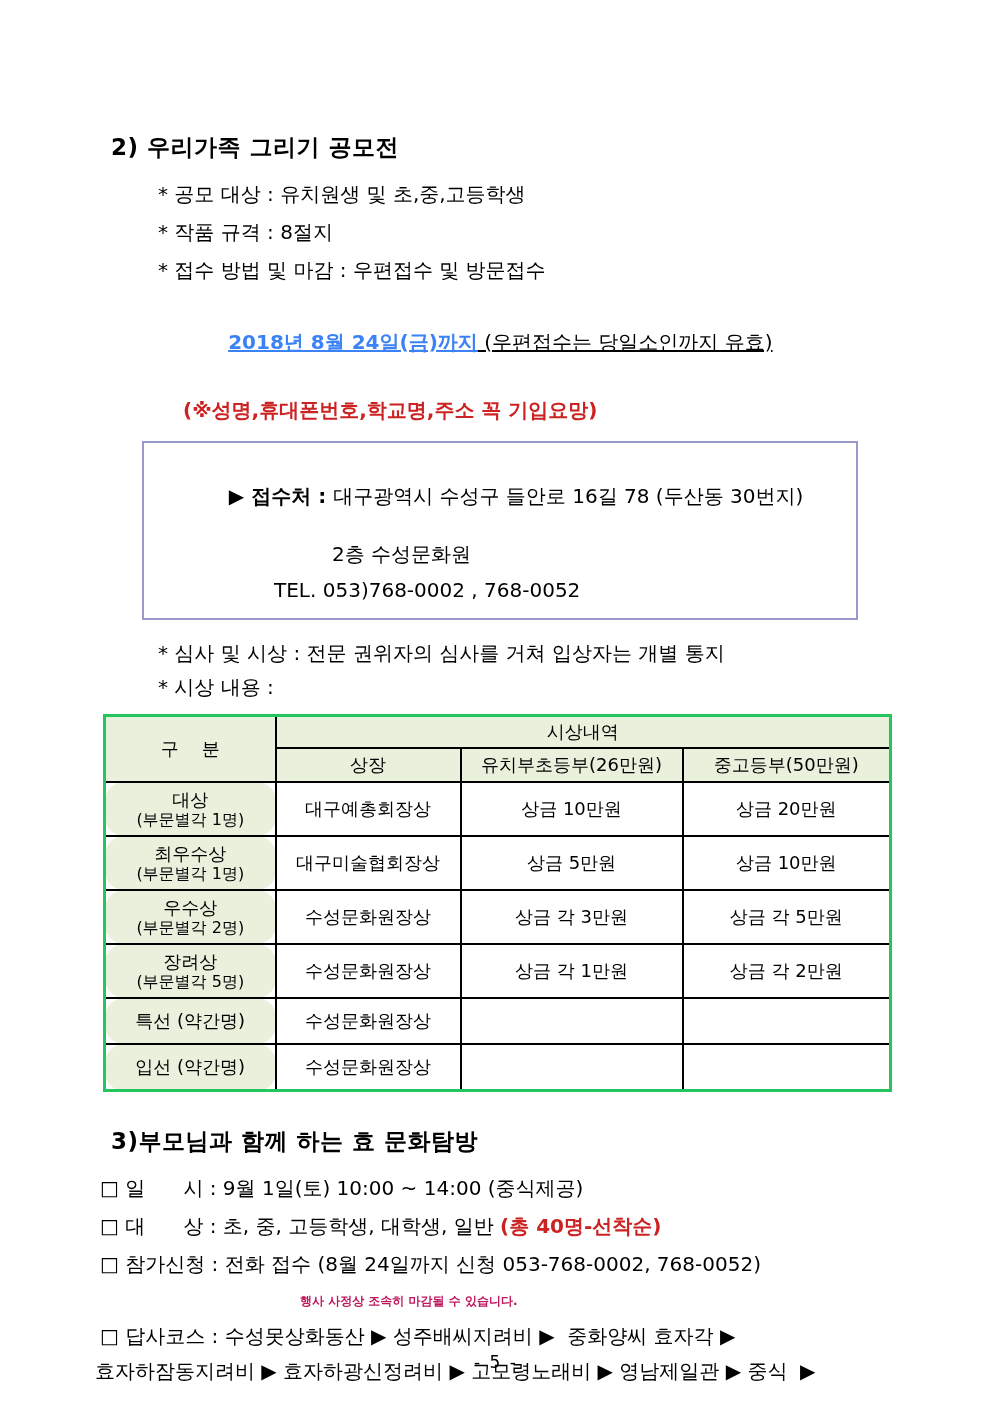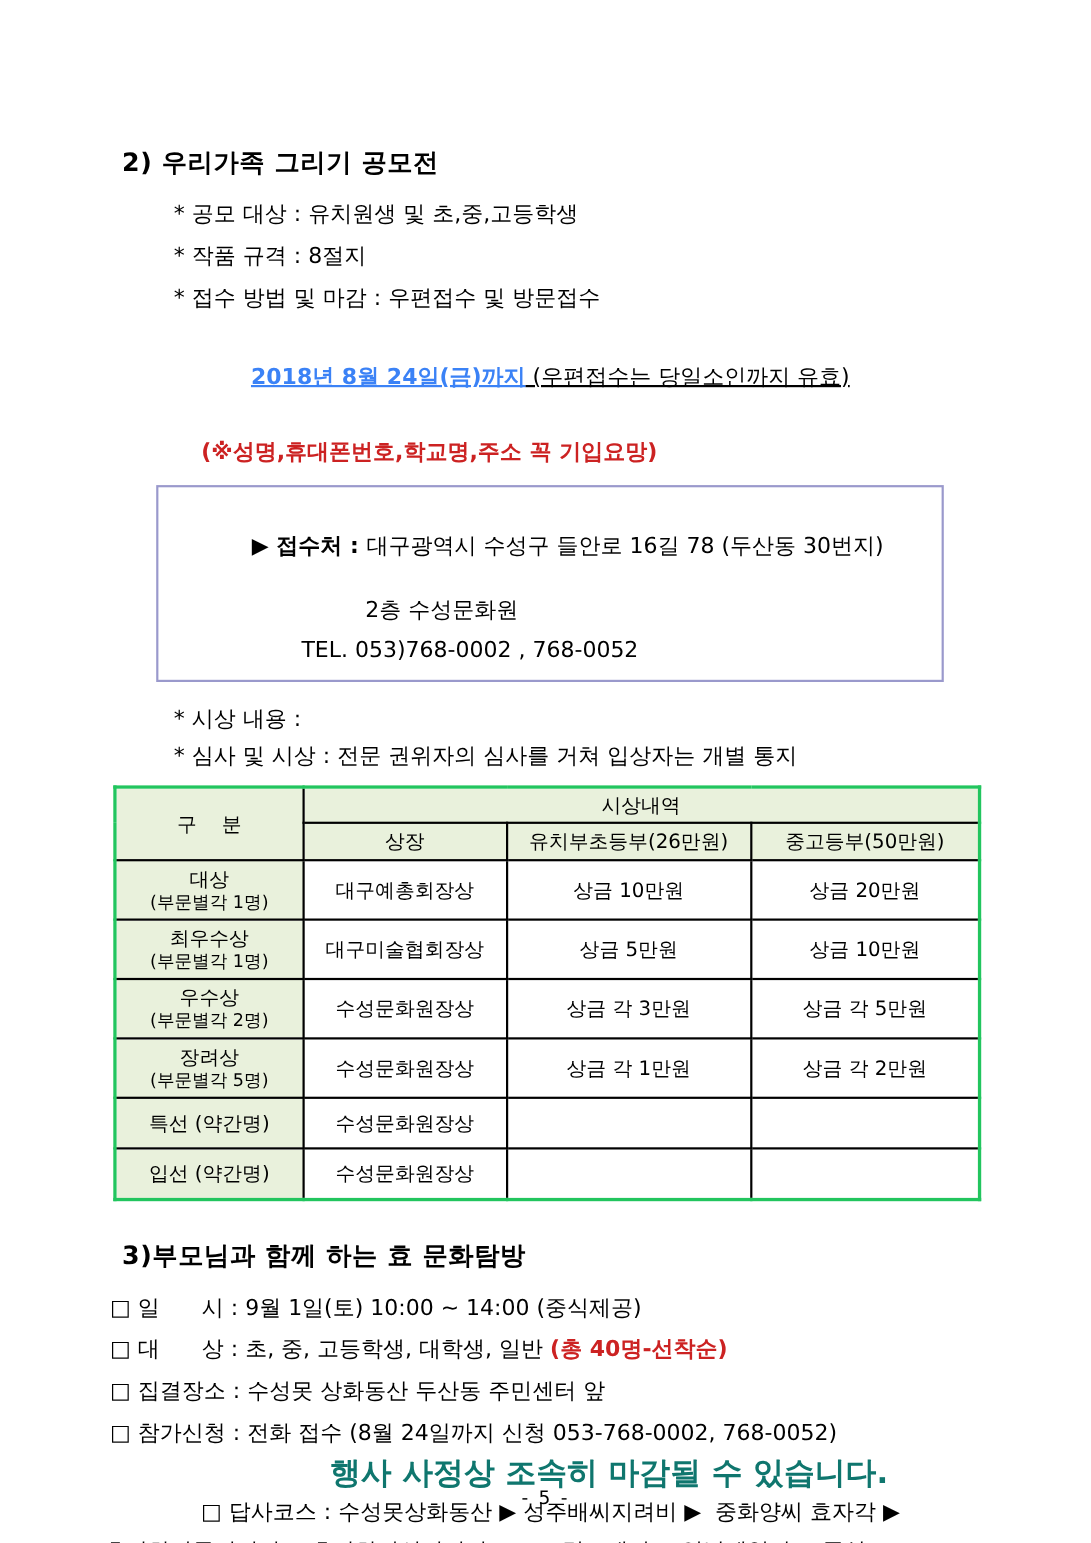--- a/index.html
+++ b/index.html
@@ -88,8 +88,8 @@
     </div>
 
     <div class="bullets2">
+      <div class="bullet-line ws">* 심사 및 시상 : 전문 권위자의 심사를 거쳐 입상자는 개별 통지</div>
       <div class="bullet-line ws">* 시상 내용 :</div>
-      <div class="bullet-line ws">* 심사 및 시상 : 전문 권위자의 심사를 거쳐 입상자는 개별 통지</div>
     </div>
 
     <table class="awards">

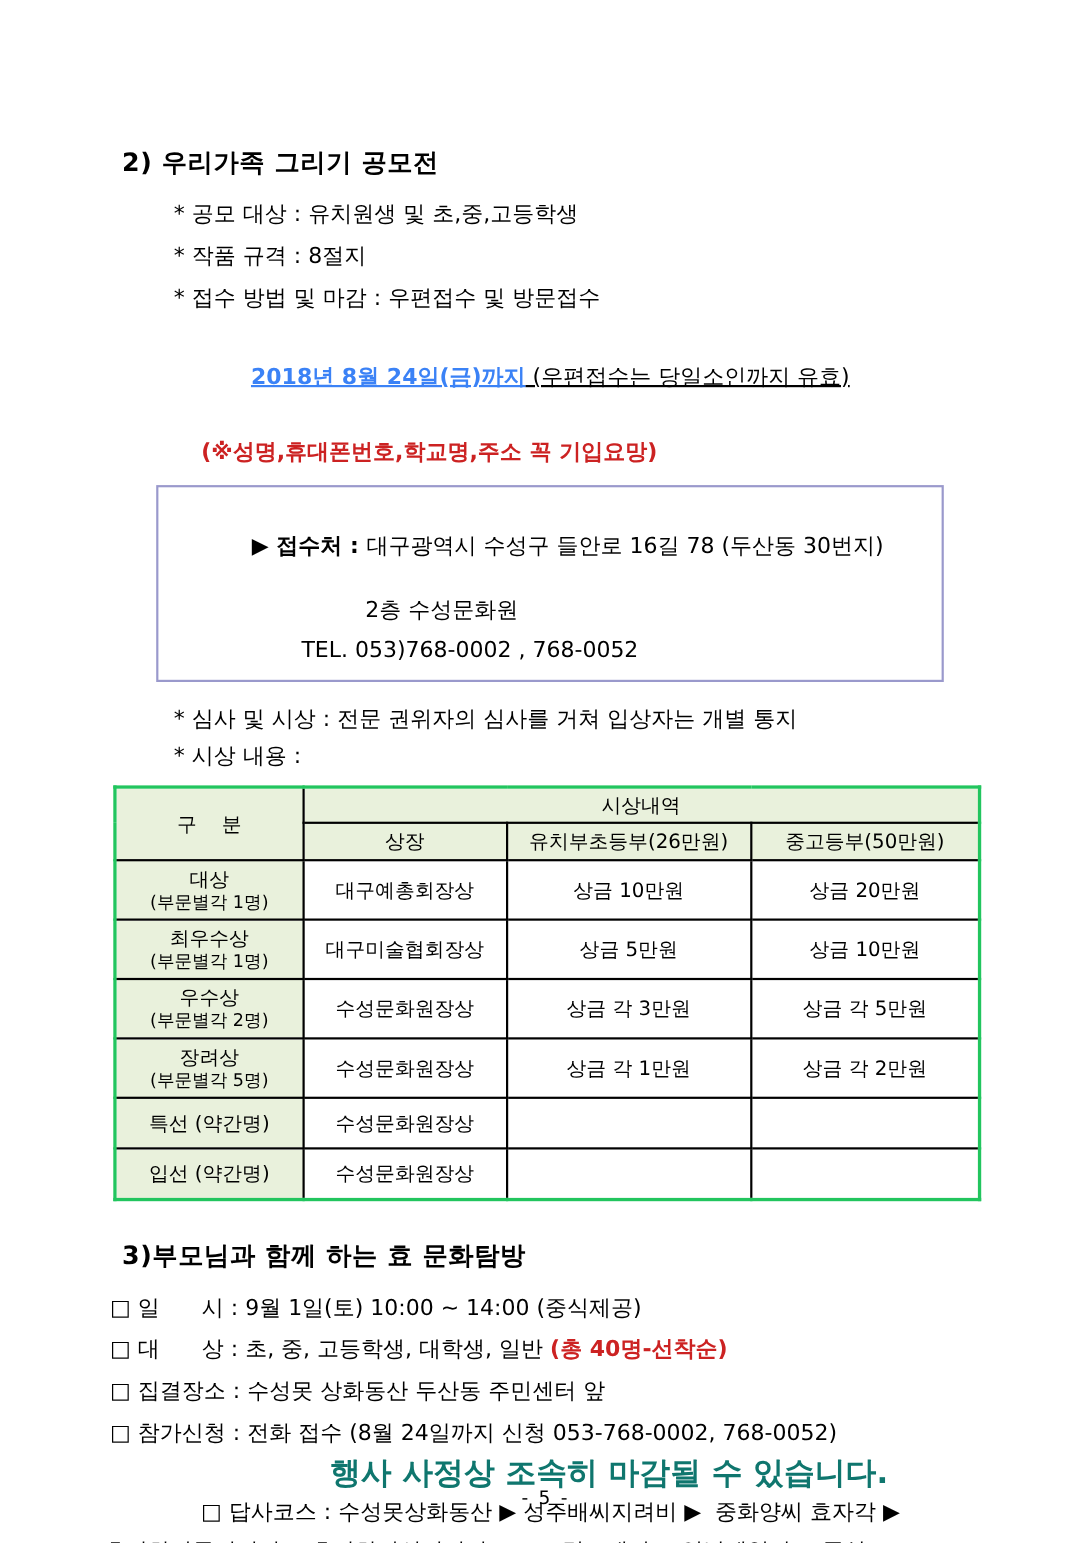--- a/index.html
+++ b/index.html
@@ -41,7 +41,7 @@
   }
   table.awards { border:3px solid #22c55e; }
   .hdr-bg { background:#e9f1dc; }
-  td.rank-cell { background:#e9f1dc; }
+  td.rank-cell { background:#e9f1dc;border-radius:19px; }
   .rank-sub { font-size:16px; line-height:18px; }
   .rank-main { line-height:22px; }
   th.group-hdr { height:26px; }

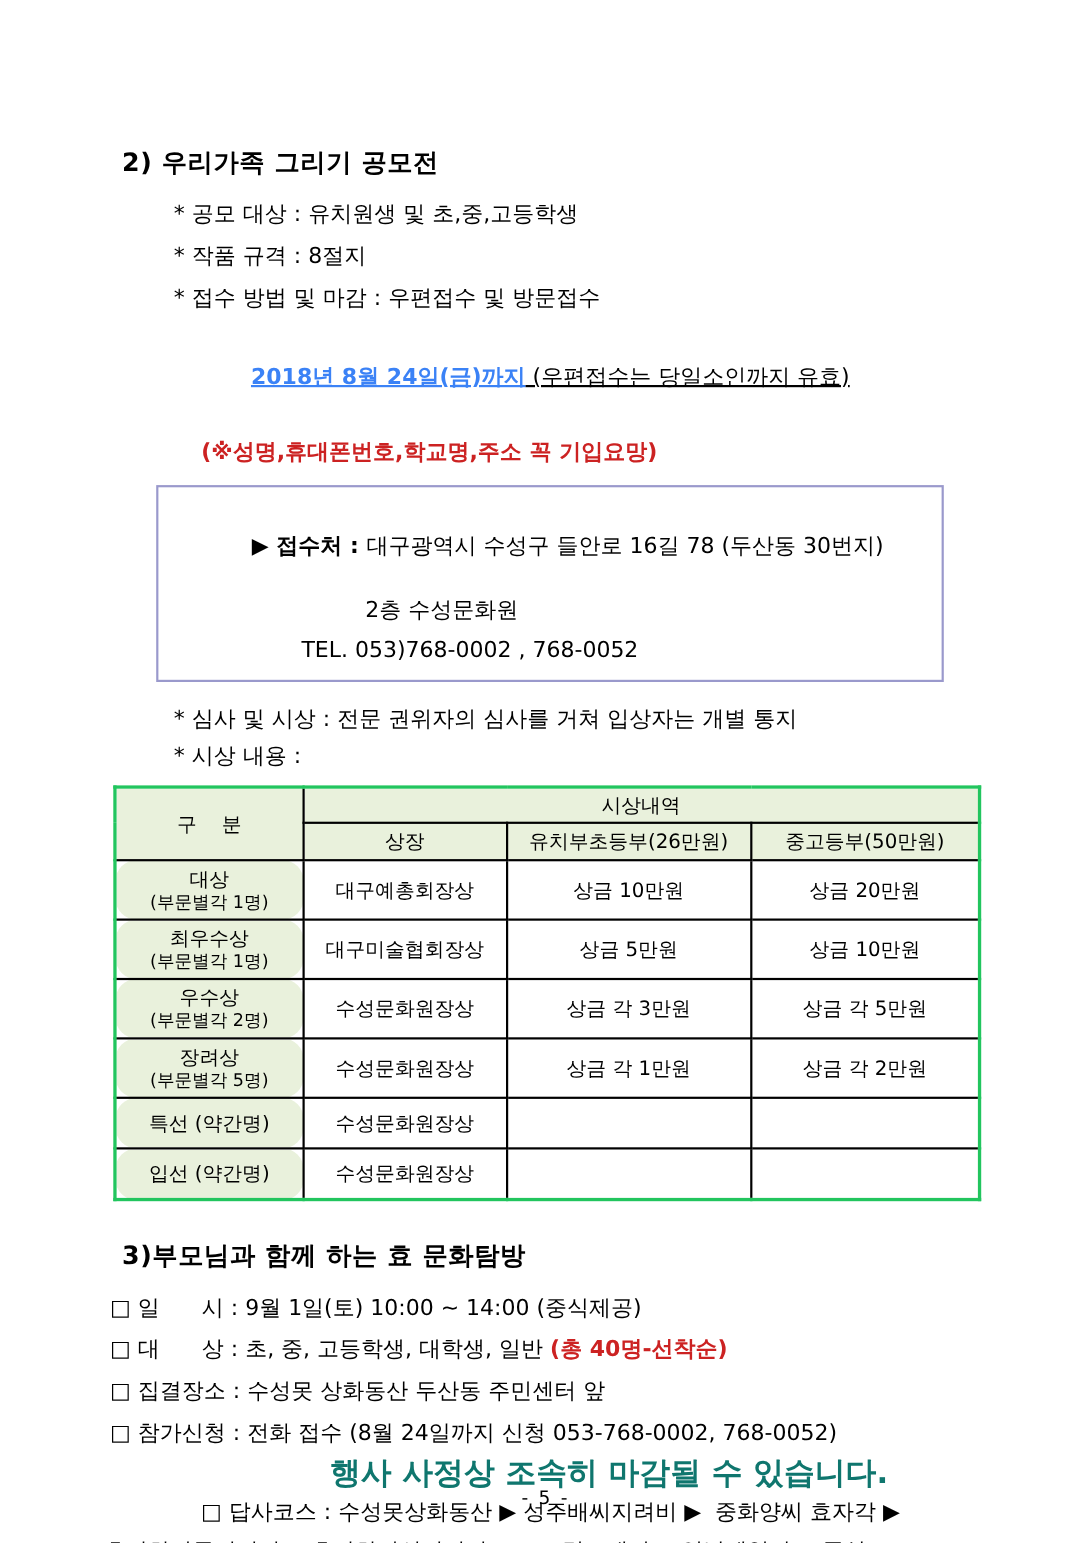--- a/index.html
+++ b/index.html
@@ -164,7 +164,6 @@
       <div class="sec-title ws">3)부모님과 함께 하는 효 문화탐방</div>
       <div class="item-line ws">□ 일      시 : 9월 1일(토) 10:00 ~ 14:00 (중식제공)</div>
       <div class="item-line ws"><span class="ws">□ 대      상 : 초, 중, 고등학생, 대학생, 일반 </span><span class="red-inline ws">(총 40명-선착순)</span></div>
-      <div class="item-line ws">□ 집결장소 : 수성못 상화동산 두산동 주민센터 앞</div>
       <div class="item-line ws">□ 참가신청 : 전화 접수 (8월 24일까지 신청 053-768-0002, 768-0052)</div>
       <div class="blue-note ws">행사 사정상 조속히 마감될 수 있습니다.</div>
       <div class="course-line first ws">□ 답사코스 : 수성못상화동산 ▶ 성주배씨지려비 ▶  중화양씨 효자각 ▶</div>

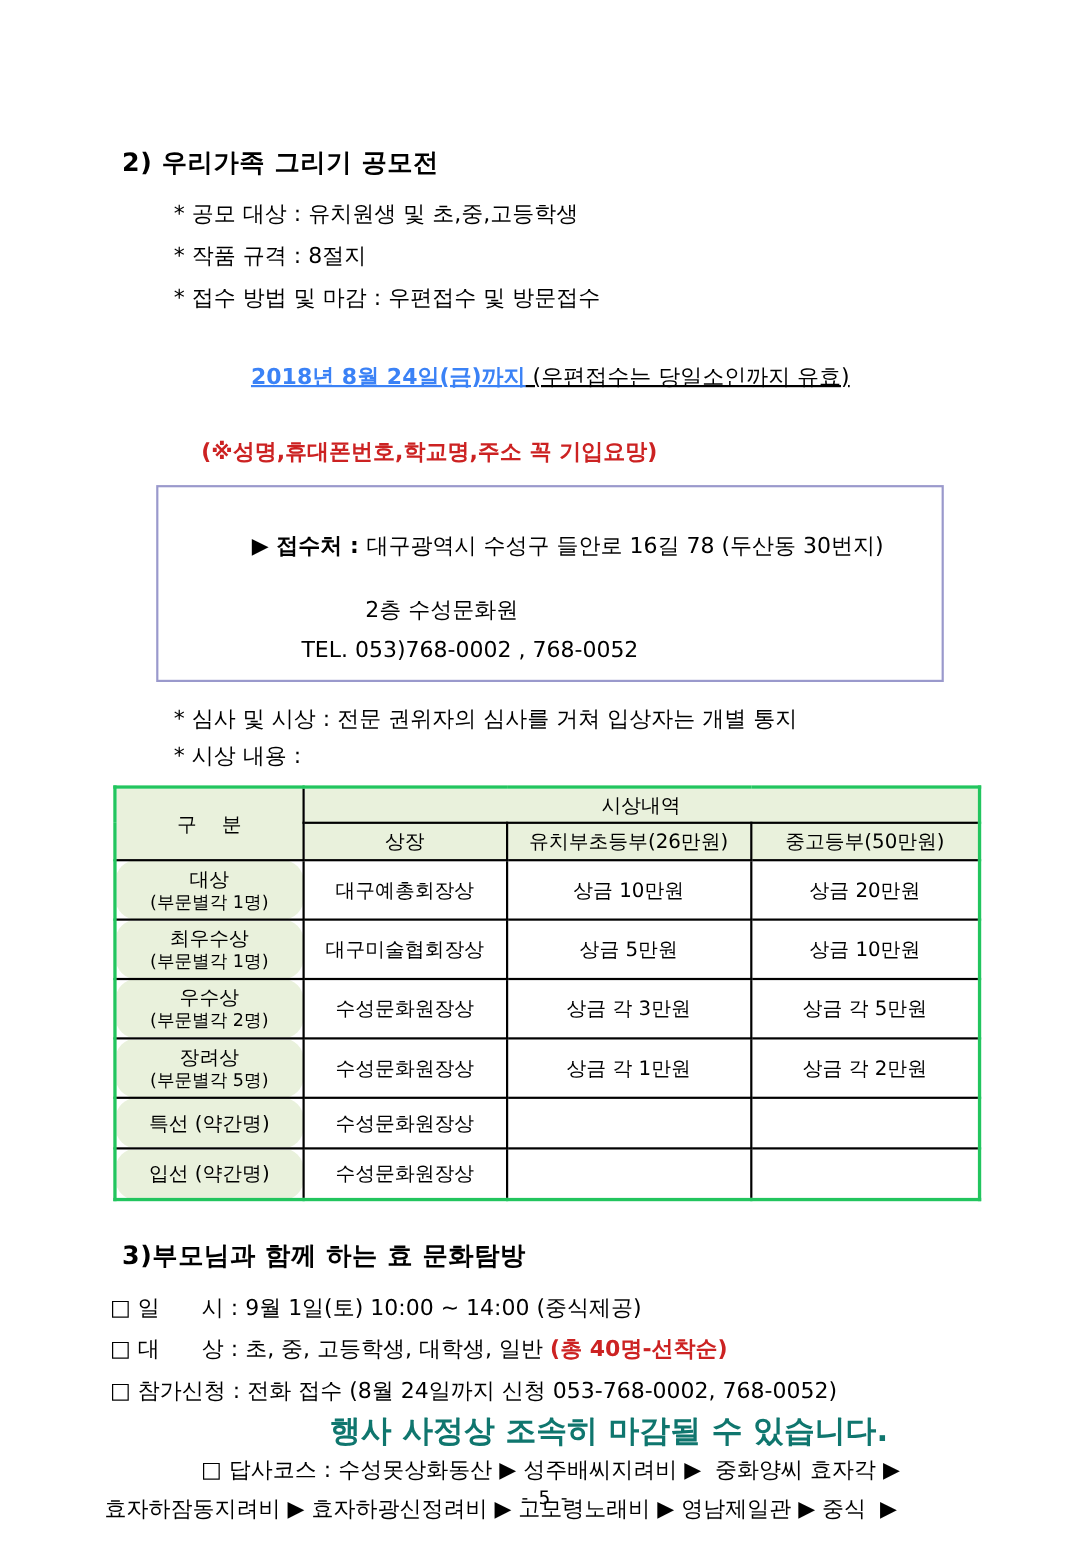--- a/index.html
+++ b/index.html
@@ -53,7 +53,7 @@
   .sec3 { margin-top:34px; }
   .item-line { font-size:20px; line-height:38px; padding-left:5px; }
   .red-inline { color:#cc2222; font-weight:600; }
-  .blue-note { color:#0f766e; font-weight:700; font-size:28px; line-height:36px; margin-left:205px; }
+  .blue-note { color:#be185d; font-weight:700; font-size:12px; line-height:36px; margin-left:205px; }
   .course-line { font-size:20px; line-height:35px; padding-left:0; }
   .course-line.first { padding-left:5px;text-align:center; }
 

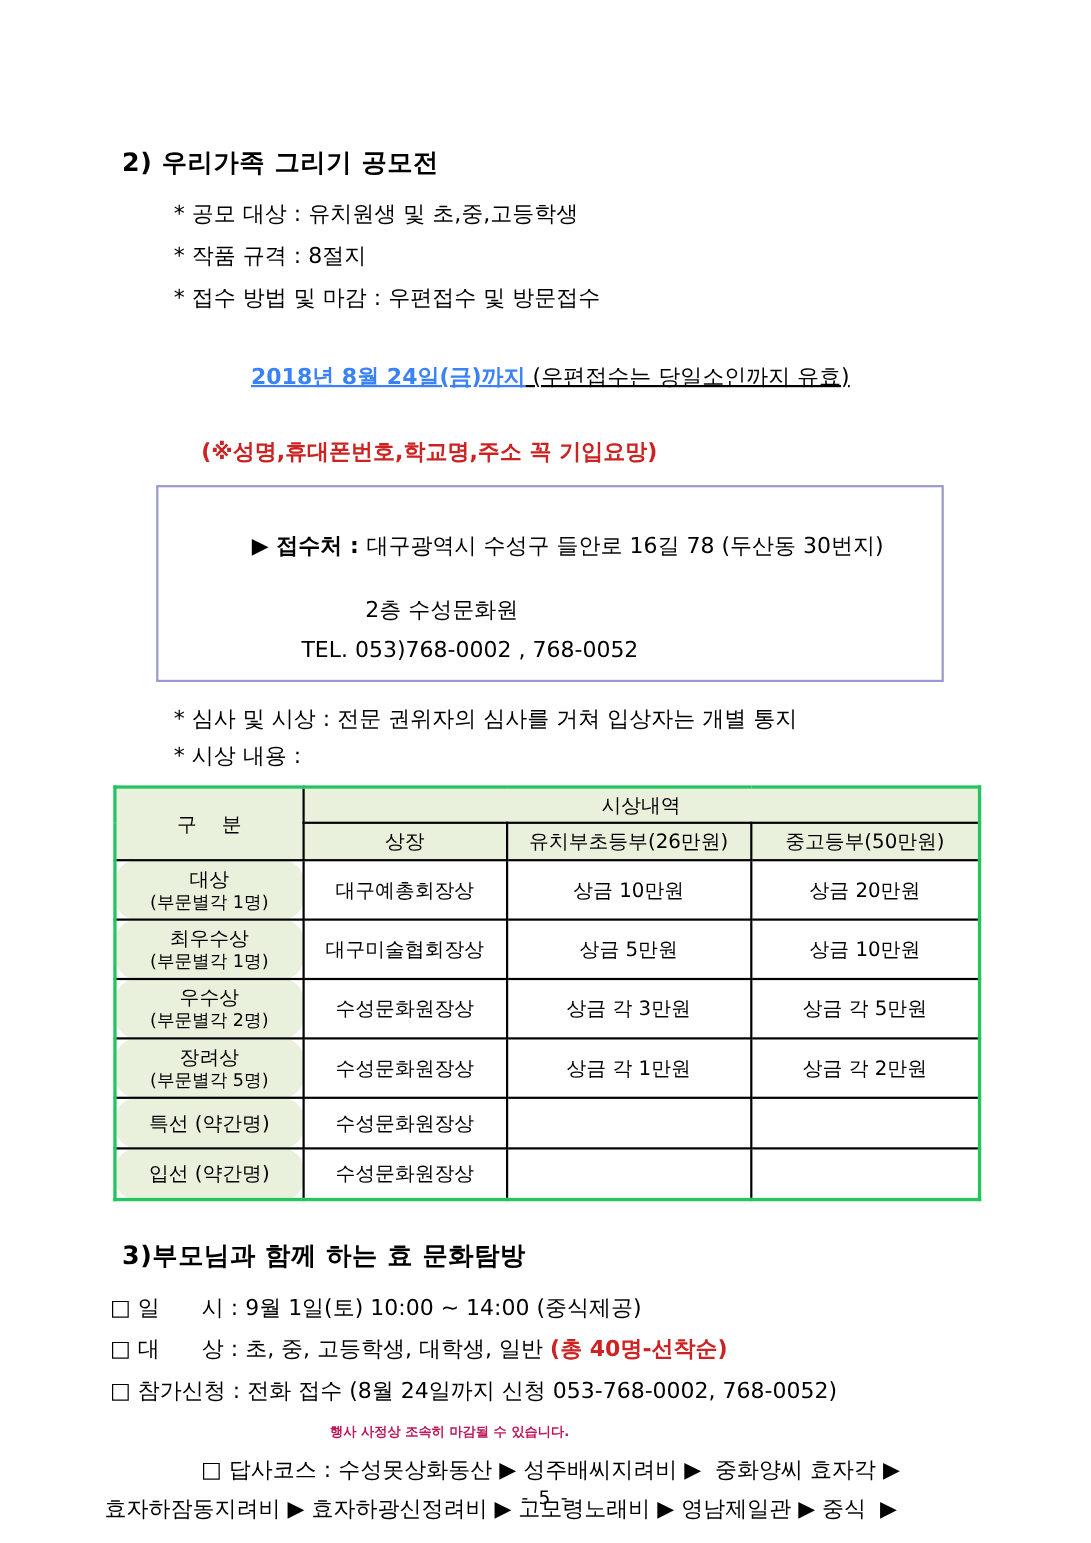--- a/index.html
+++ b/index.html
@@ -55,7 +55,7 @@
   .red-inline { color:#cc2222; font-weight:600; }
   .blue-note { color:#be185d; font-weight:700; font-size:12px; line-height:36px; margin-left:205px; }
   .course-line { font-size:20px; line-height:35px; padding-left:0; }
-  .course-line.first { padding-left:5px;text-align:center; }
+  .course-line.first { padding-left:5px; }
 
   .footer {
     position:absolute; left:0; top:1352px; width:992px; text-align:center;

